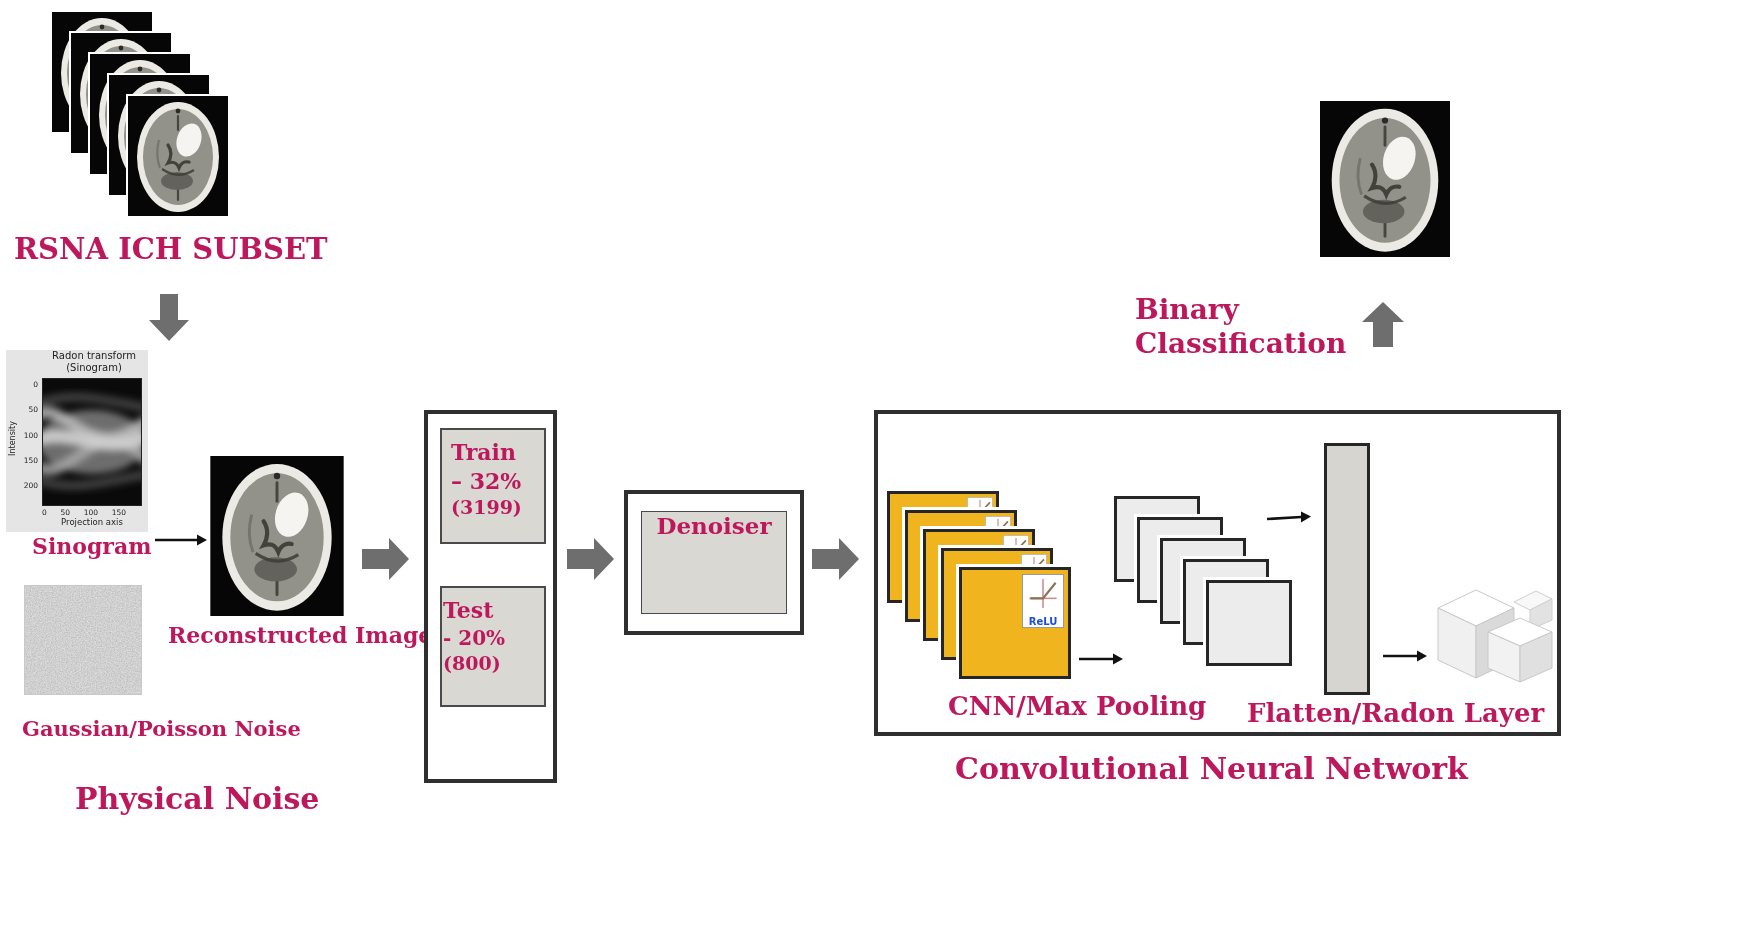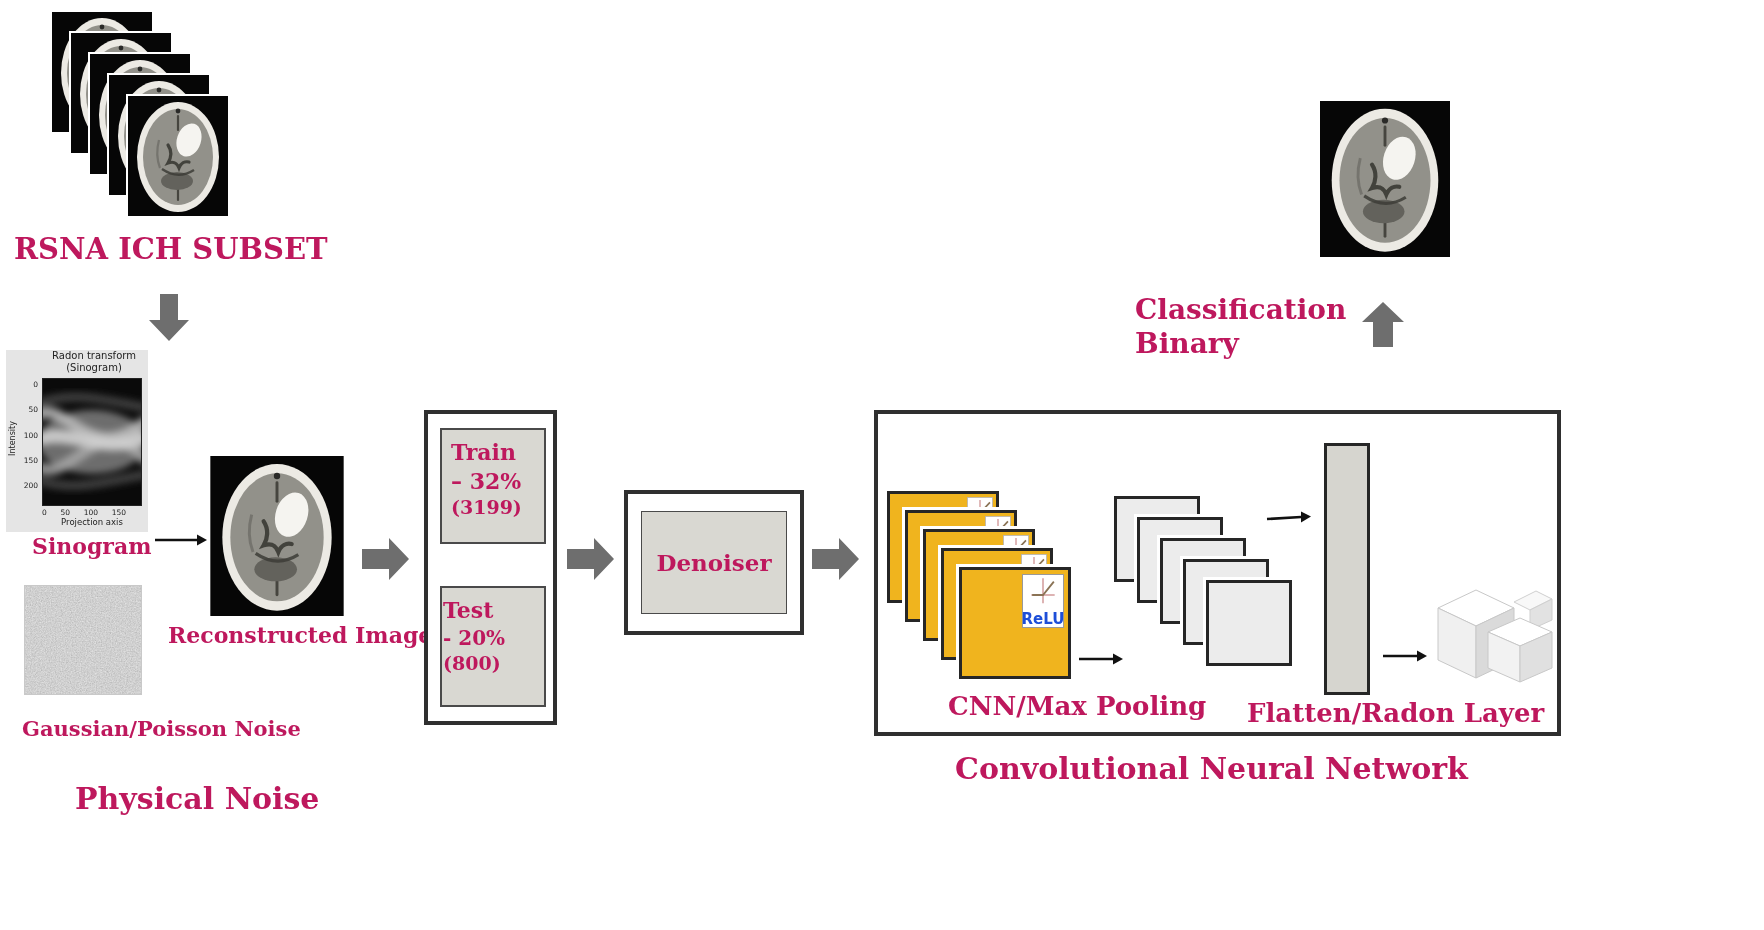--- a/index.html
+++ b/index.html
@@ -267,8 +267,8 @@
     </svg>
 
   <div class="abs" style="left:1135px;top:293px">
+    <div class="blabel" style="font-size:28px;line-height:1.2">Binary</div>
     <div class="blabel" style="font-size:28px;line-height:1.2">Classification</div>
-    <div class="blabel" style="font-size:28px;line-height:1.2">Binary</div>
   </div>
   <svg class="abs" style="left:1358px;top:301px" width="50" height="47">
     <polygon class="arrow-fill" points="15,46 35,46 35,21 46,21 25,1 4,21 15,21"></polygon>

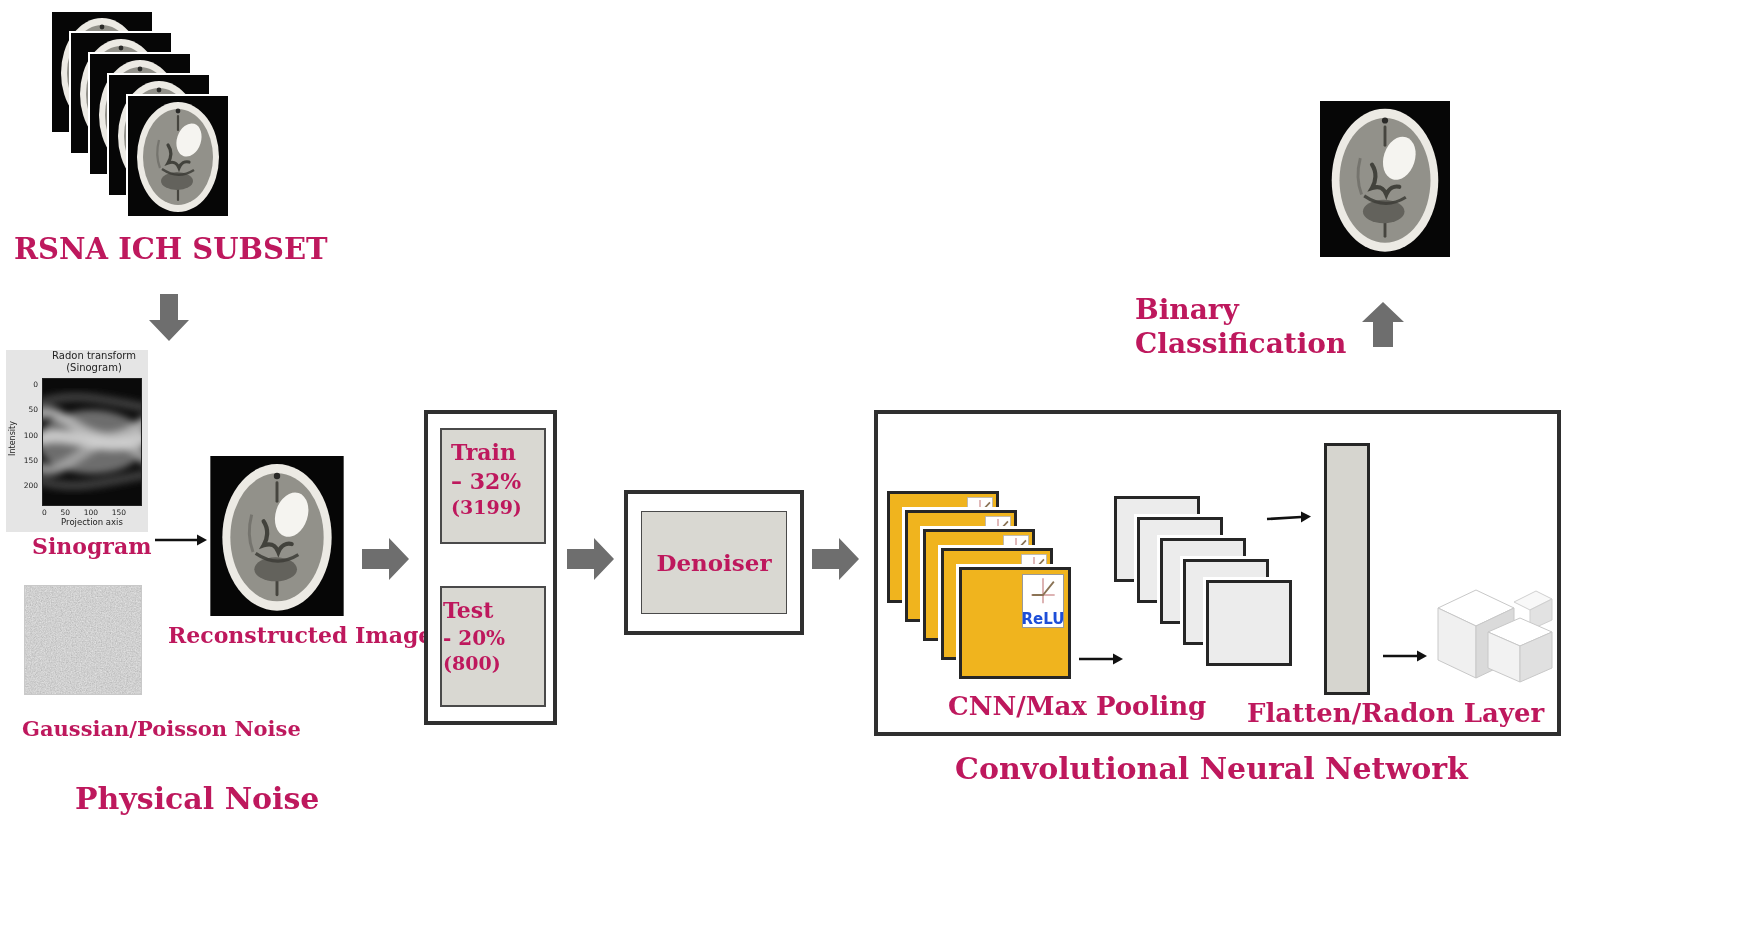--- a/index.html
+++ b/index.html
@@ -164,7 +164,7 @@
     <polygon class="arrow-fill" points="0,13 27,13 27,2 47,23 27,44 27,33 0,33"></polygon>
   </svg>
 
-  <div class="abs outline-box" style="left:424px;top:410px;width:133px;height:315px">
+  <div class="abs outline-box" style="left:424px;top:410px;width:133px;height:373px">
     <div class="abs panel" style="left:12px;top:14px;width:106px;height:116px;padding:8px 0 0 9px">
       <div class="blabel" style="font-size:22px;line-height:1.3">Train</div>
       <div class="blabel" style="font-size:22px;line-height:1.3">– 32%</div>

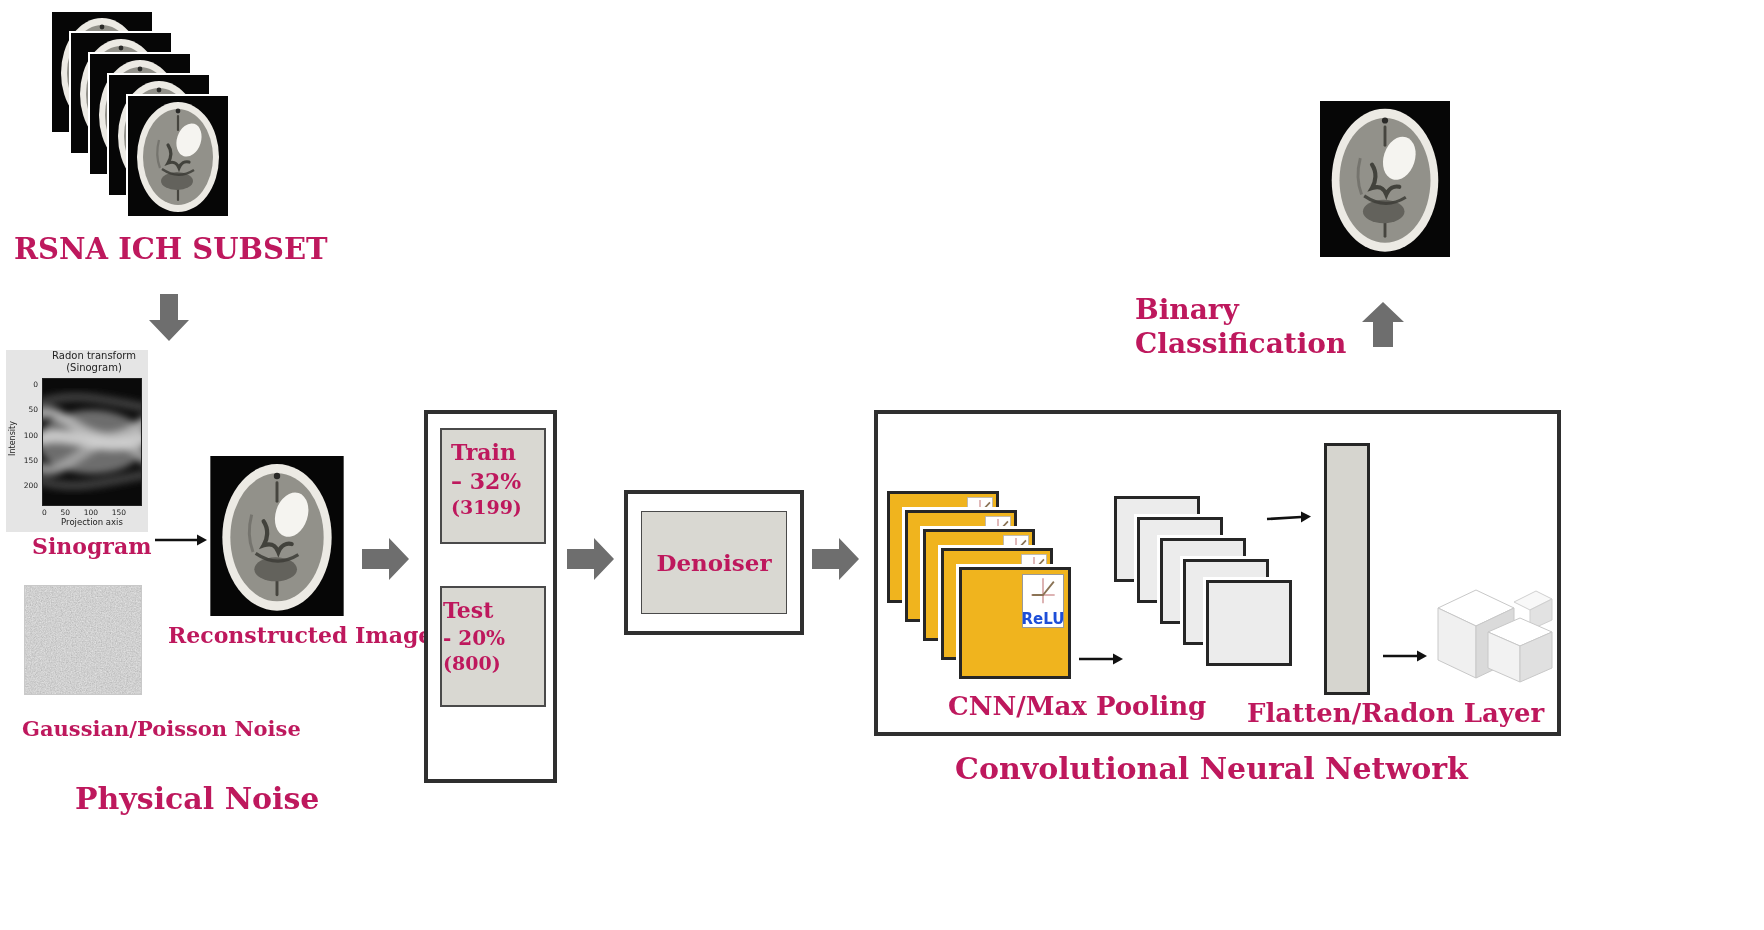--- a/index.html
+++ b/index.html
@@ -182,7 +182,7 @@
   </svg>
 
   <div class="abs outline-box" style="left:624px;top:490px;width:180px;height:145px">
-    <div class="abs panel" style="left:13px;top:17px;width:146px;height:103px;border-width:1.5px;display:flex;align-items:center;justify-content:center">
+    <div class="abs panel" style="left:13px;top:17px;width:146px;height:103px;border-width:1.5px;display:flex;justify-content:center">
       <span class="blabel" style="font-size:23px">Denoiser</span>
     </div>
   </div>

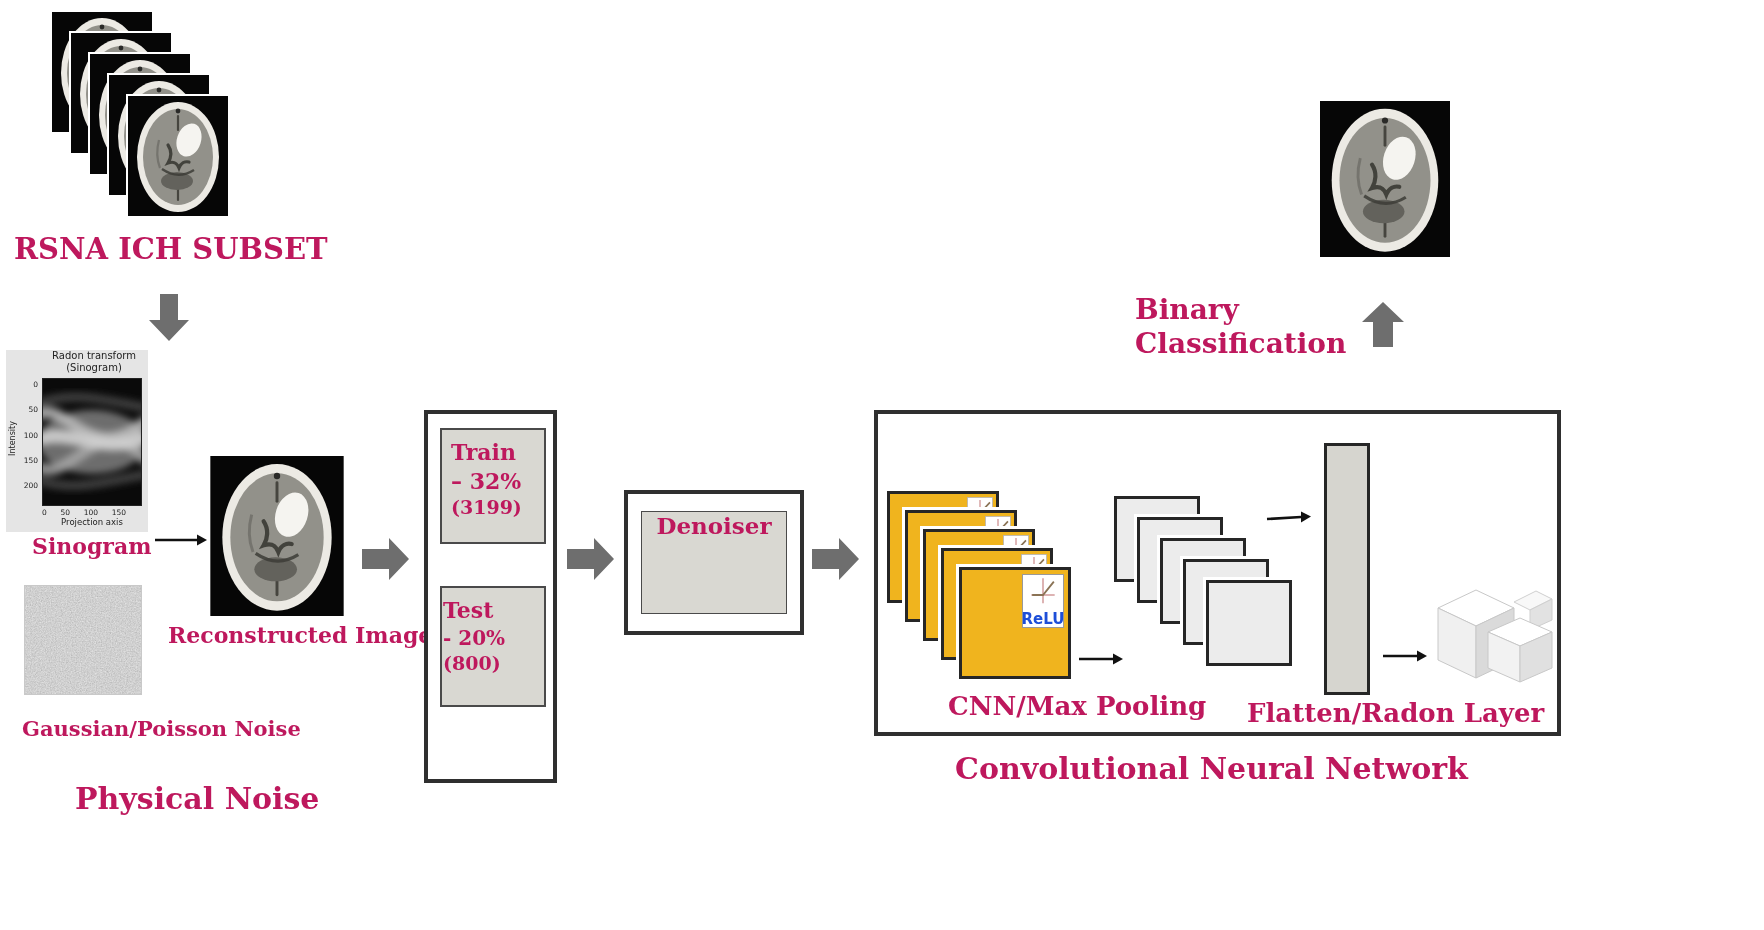--- a/index.html
+++ b/index.html
@@ -17,7 +17,7 @@
   .mini-relu{position:absolute;top:3px;right:3px;width:26px;height:26px;}
   .relu-box{position:absolute;top:4px;right:4px;width:40px;height:52px;background:#ffffff;
             border:1px solid #999;display:flex;flex-direction:column;align-items:center;justify-content:flex-start;}
-  .relu-text{font-family:"DejaVu Sans","Liberation Sans",sans-serif;font-size:15px;font-weight:700;
+  .relu-text{font-family:"DejaVu Sans","Liberation Sans",sans-serif;font-size:10px;font-weight:700;
              color:#1d4ed8;line-height:1;margin-top:7px;}
   .ct-img{position:absolute;box-shadow:0 0 0 2px #ffffff;}
   .flatten-bar{background:#d6d5cf;border:3px solid #262626;box-sizing:border-box;}

